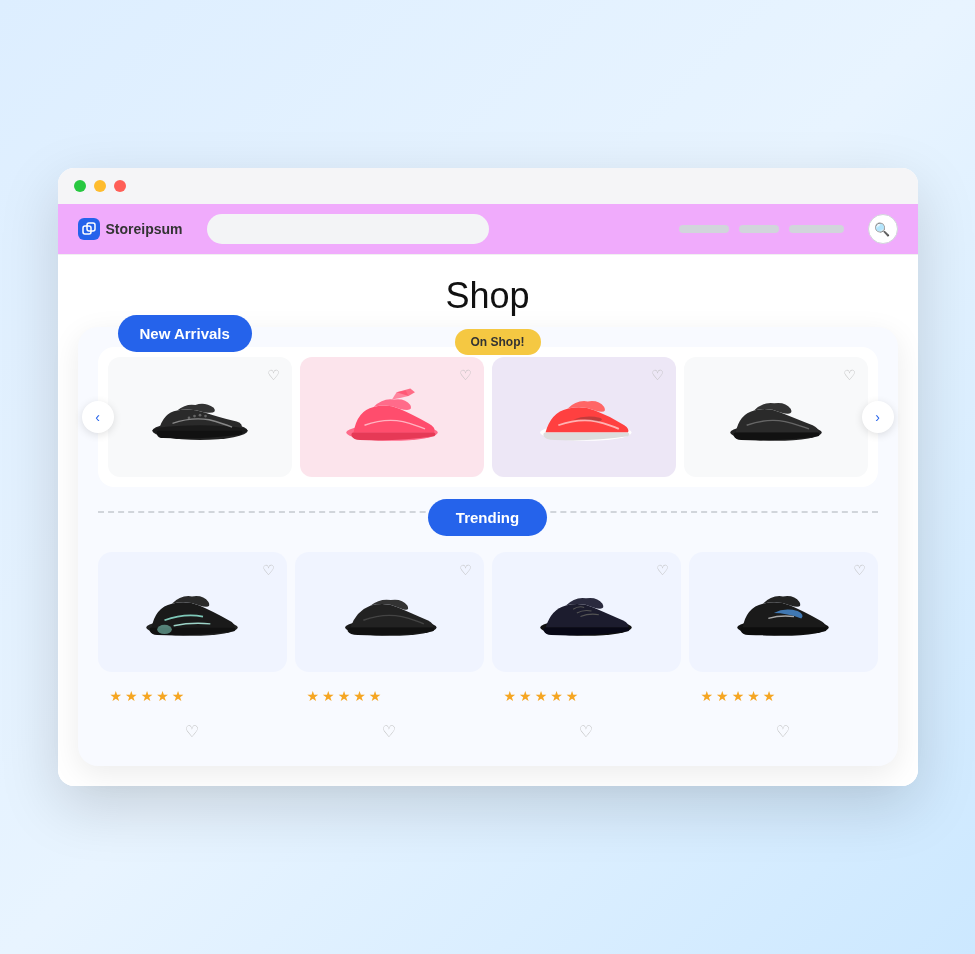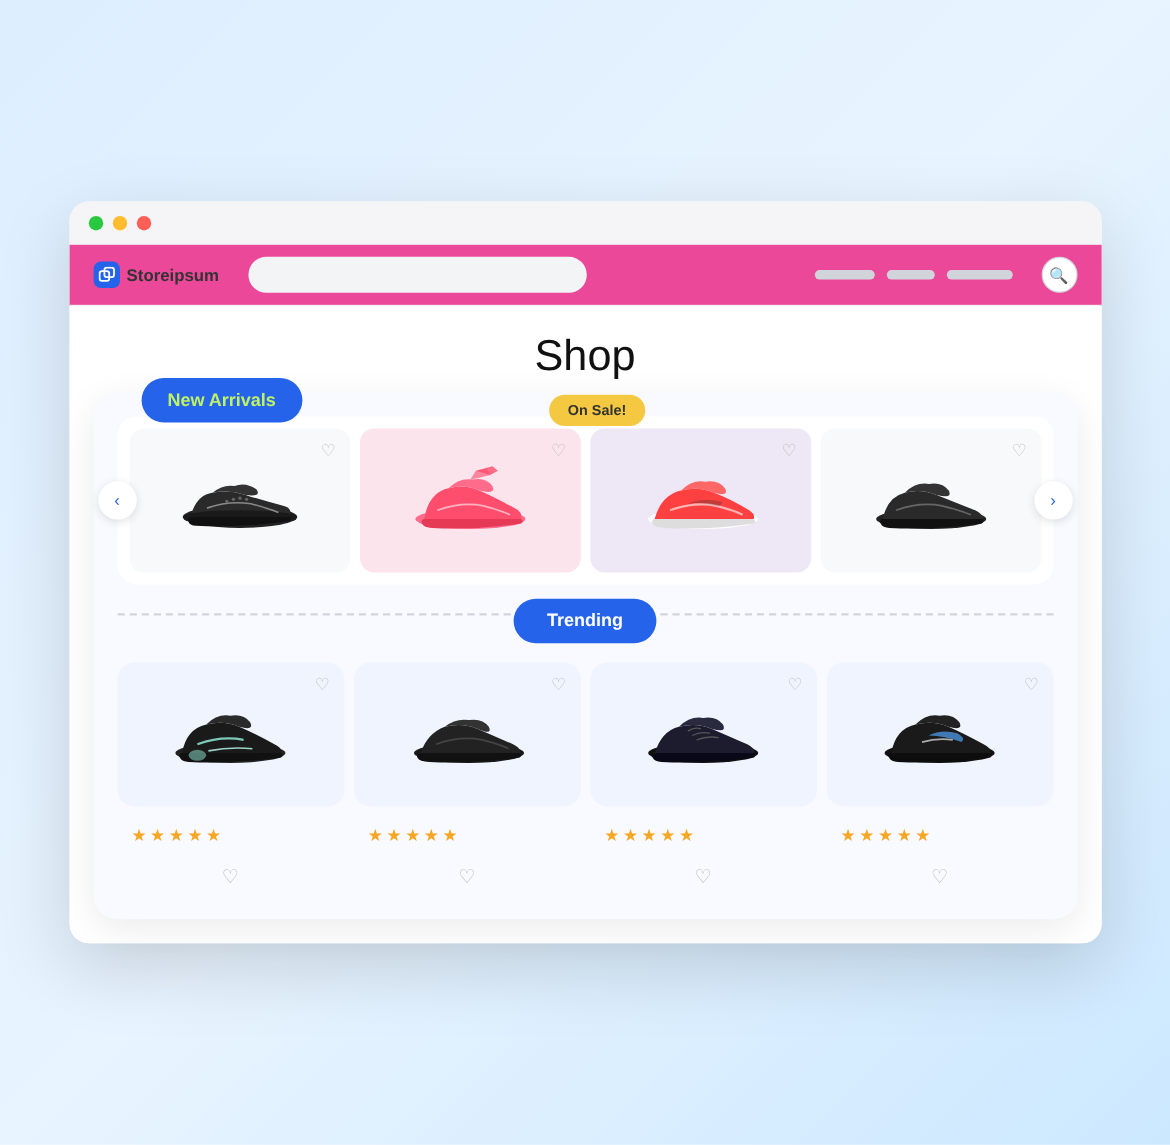--- a/index.html
+++ b/index.html
@@ -40,7 +40,7 @@
     .tl-red { background: #ff5f57; }
 
     .browser-navbar {
-      background: #ec4899;
+      background: #f0abfc;
       padding: 10px 20px;
       display: flex;
       align-items: center;

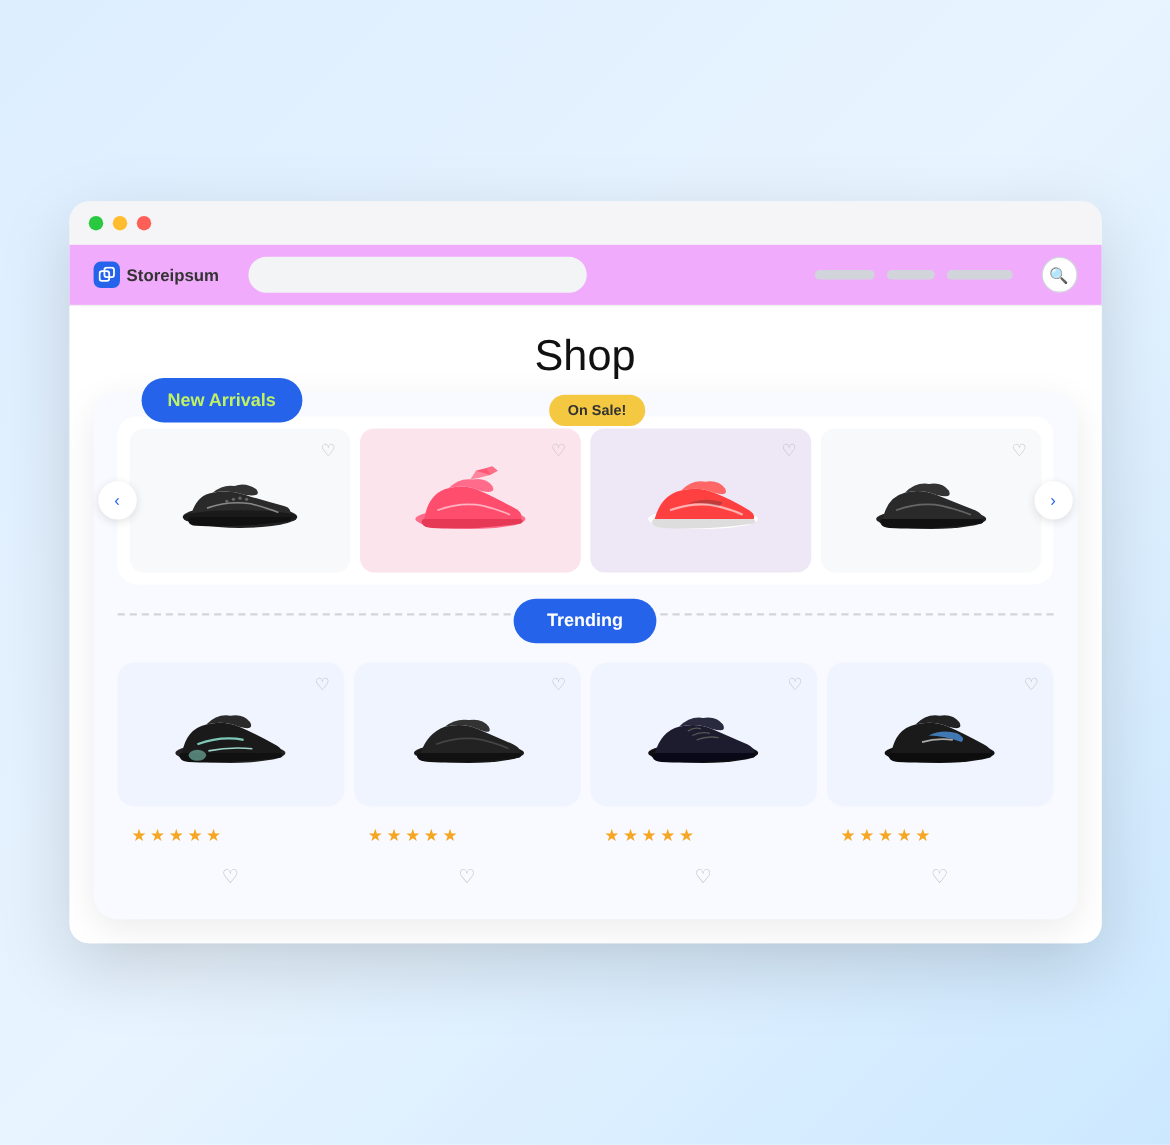--- a/index.html
+++ b/index.html
@@ -119,7 +119,7 @@
       top: 60px;
       left: 60px;
       background: #2563eb;
-      color: #bef264;
+      color: #ffffff;
       font-weight: 700;
       font-size: 15px;
       padding: 10px 22px;

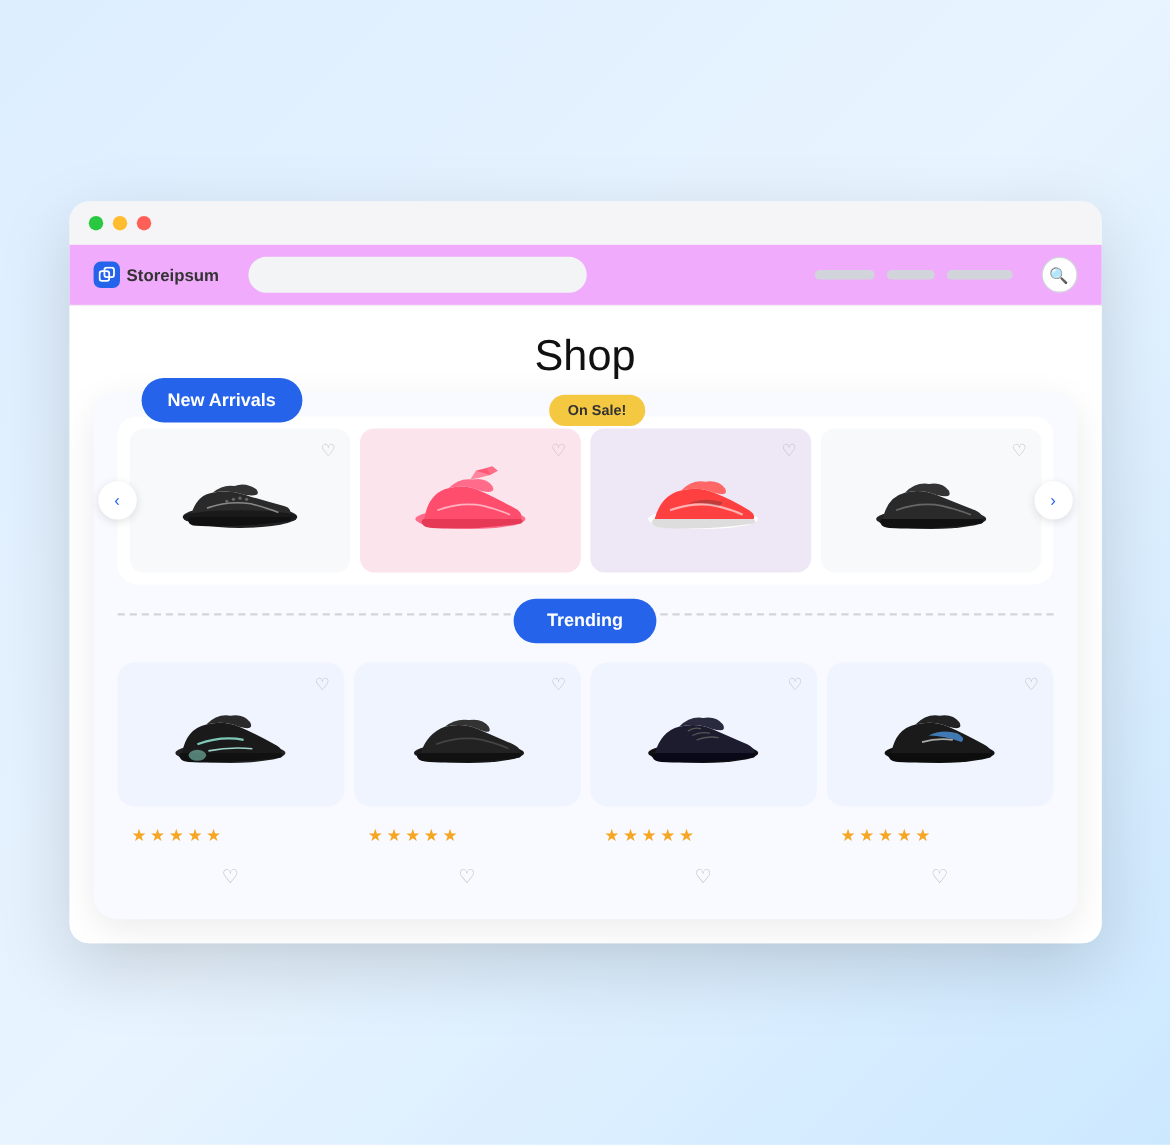--- a/index.html
+++ b/index.html
@@ -316,7 +316,7 @@
 
         <div style="position:relative;">
           <div style="position:absolute; top:-18px; left:calc(50% + 10px); transform:translateX(-50%); z-index:10;">
-            <div style="background:#f5c842; color:#333; font-weight:700; font-size:12px; padding:6px 16px; border-radius:20px; white-space:nowrap;">On Sale!</div>
+            <div style="background:#f5c842; color:#333; font-weight:700; font-size:12px; padding:6px 16px; border-radius:20px; white-space:nowrap;">On Shop!</div>
           </div>
 
           <div class="carousel-track">

